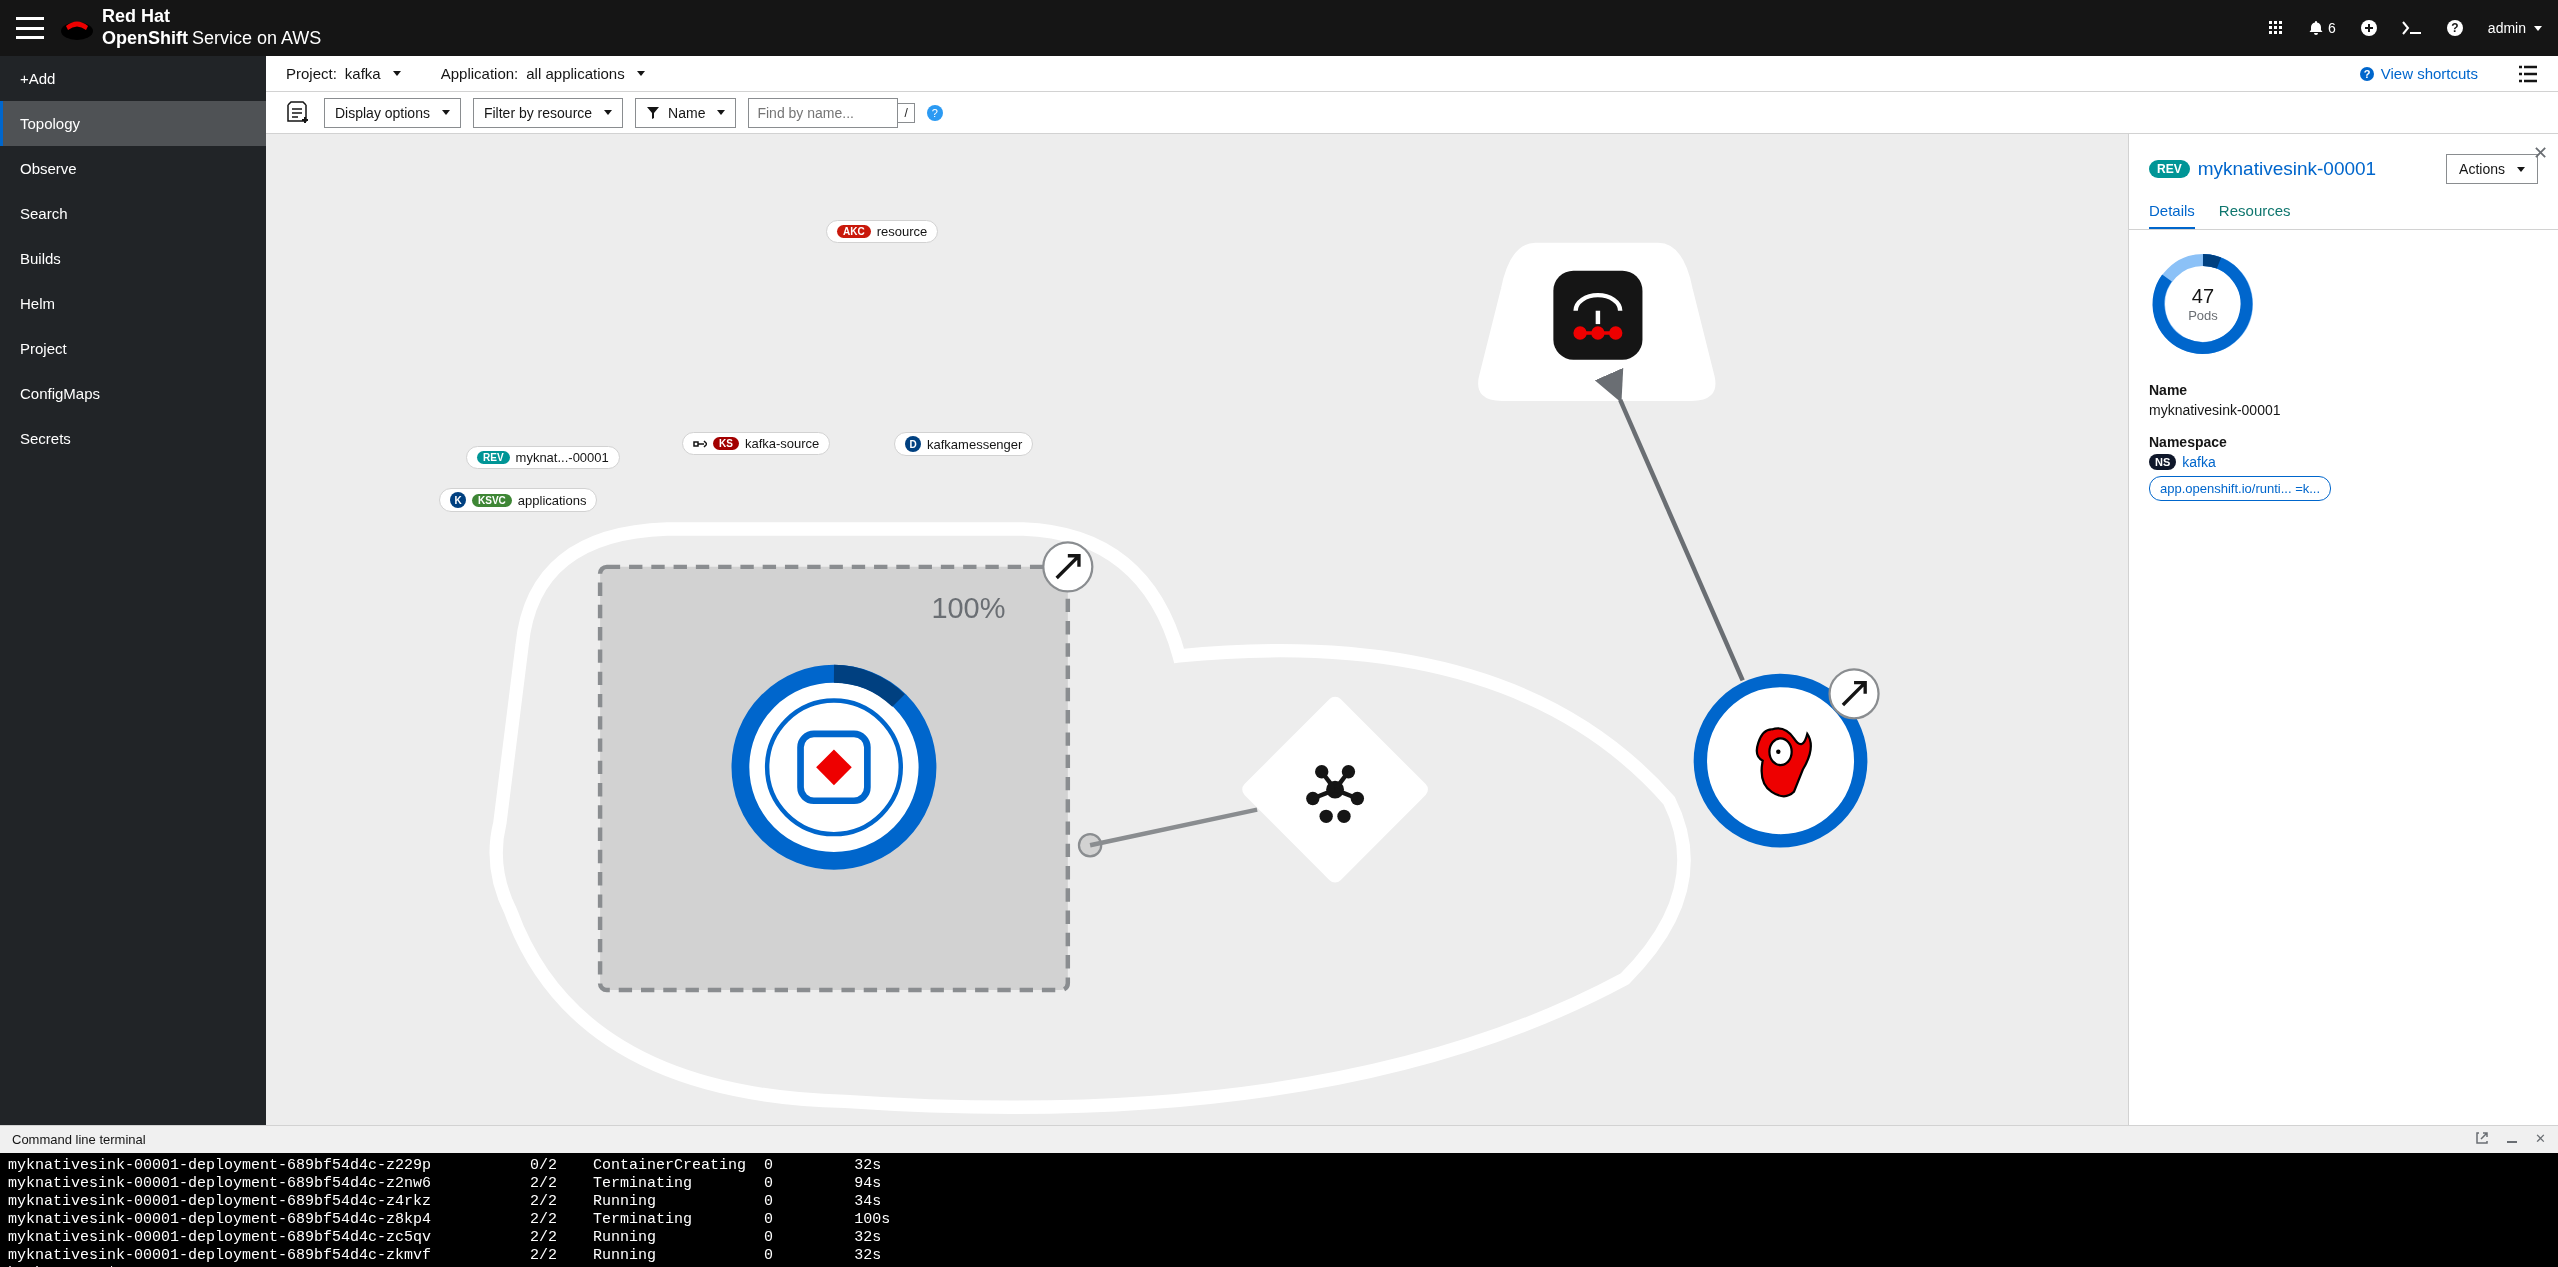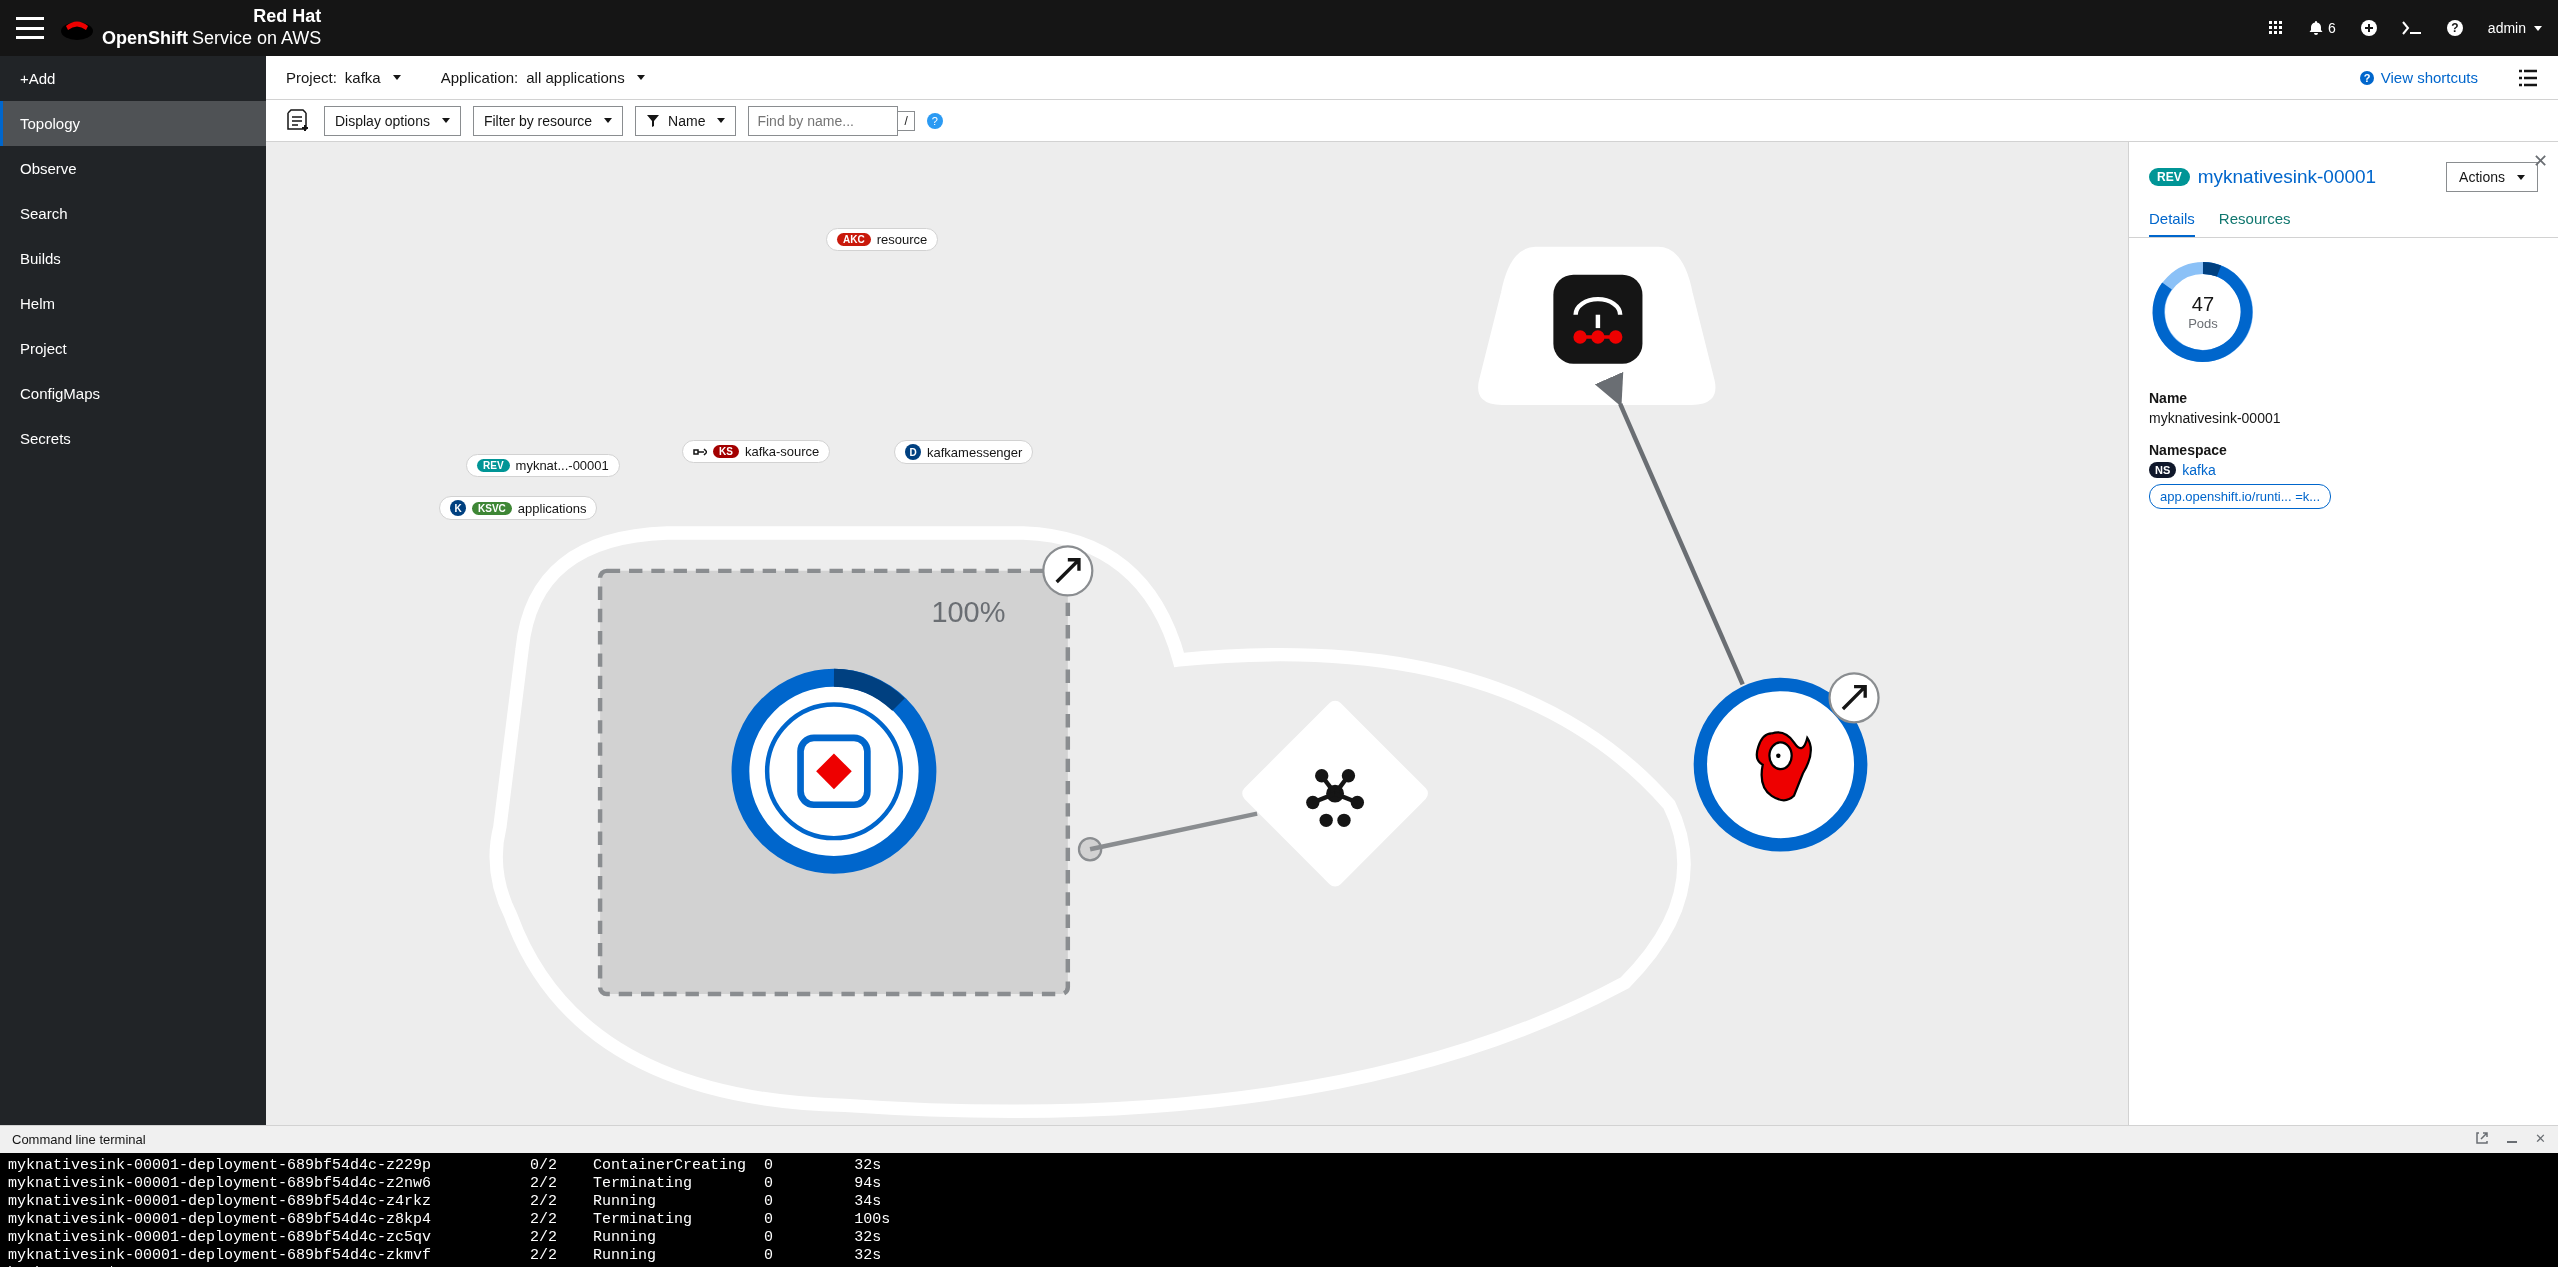--- a/index.html
+++ b/index.html
@@ -5,7 +5,7 @@
 * { box-sizing: border-box; margin: 0; padding: 0; }
 body { font-family: "RedHatText", "Helvetica Neue", Arial, sans-serif; font-size: 14px; color: #151515; background: #fff; overflow: hidden; }
 
-.masthead { height: 56px; background: #151515; color: #fff; display: flex; align-items: center; padding: 0 16px; justify-content: space-between; text-align: right; }
+.masthead { height: 56px; background: #151515; color: #fff; display: flex; align-items: center; padding: 0 16px; justify-content: space-between; }
 .mast-left { display: flex; align-items: center; gap: 16px; }
 .hamburger { width: 28px; height: 22px; display: flex; flex-direction: column; justify-content: space-between; cursor: pointer; }
 .hamburger span { height: 3px; background: #fff; }

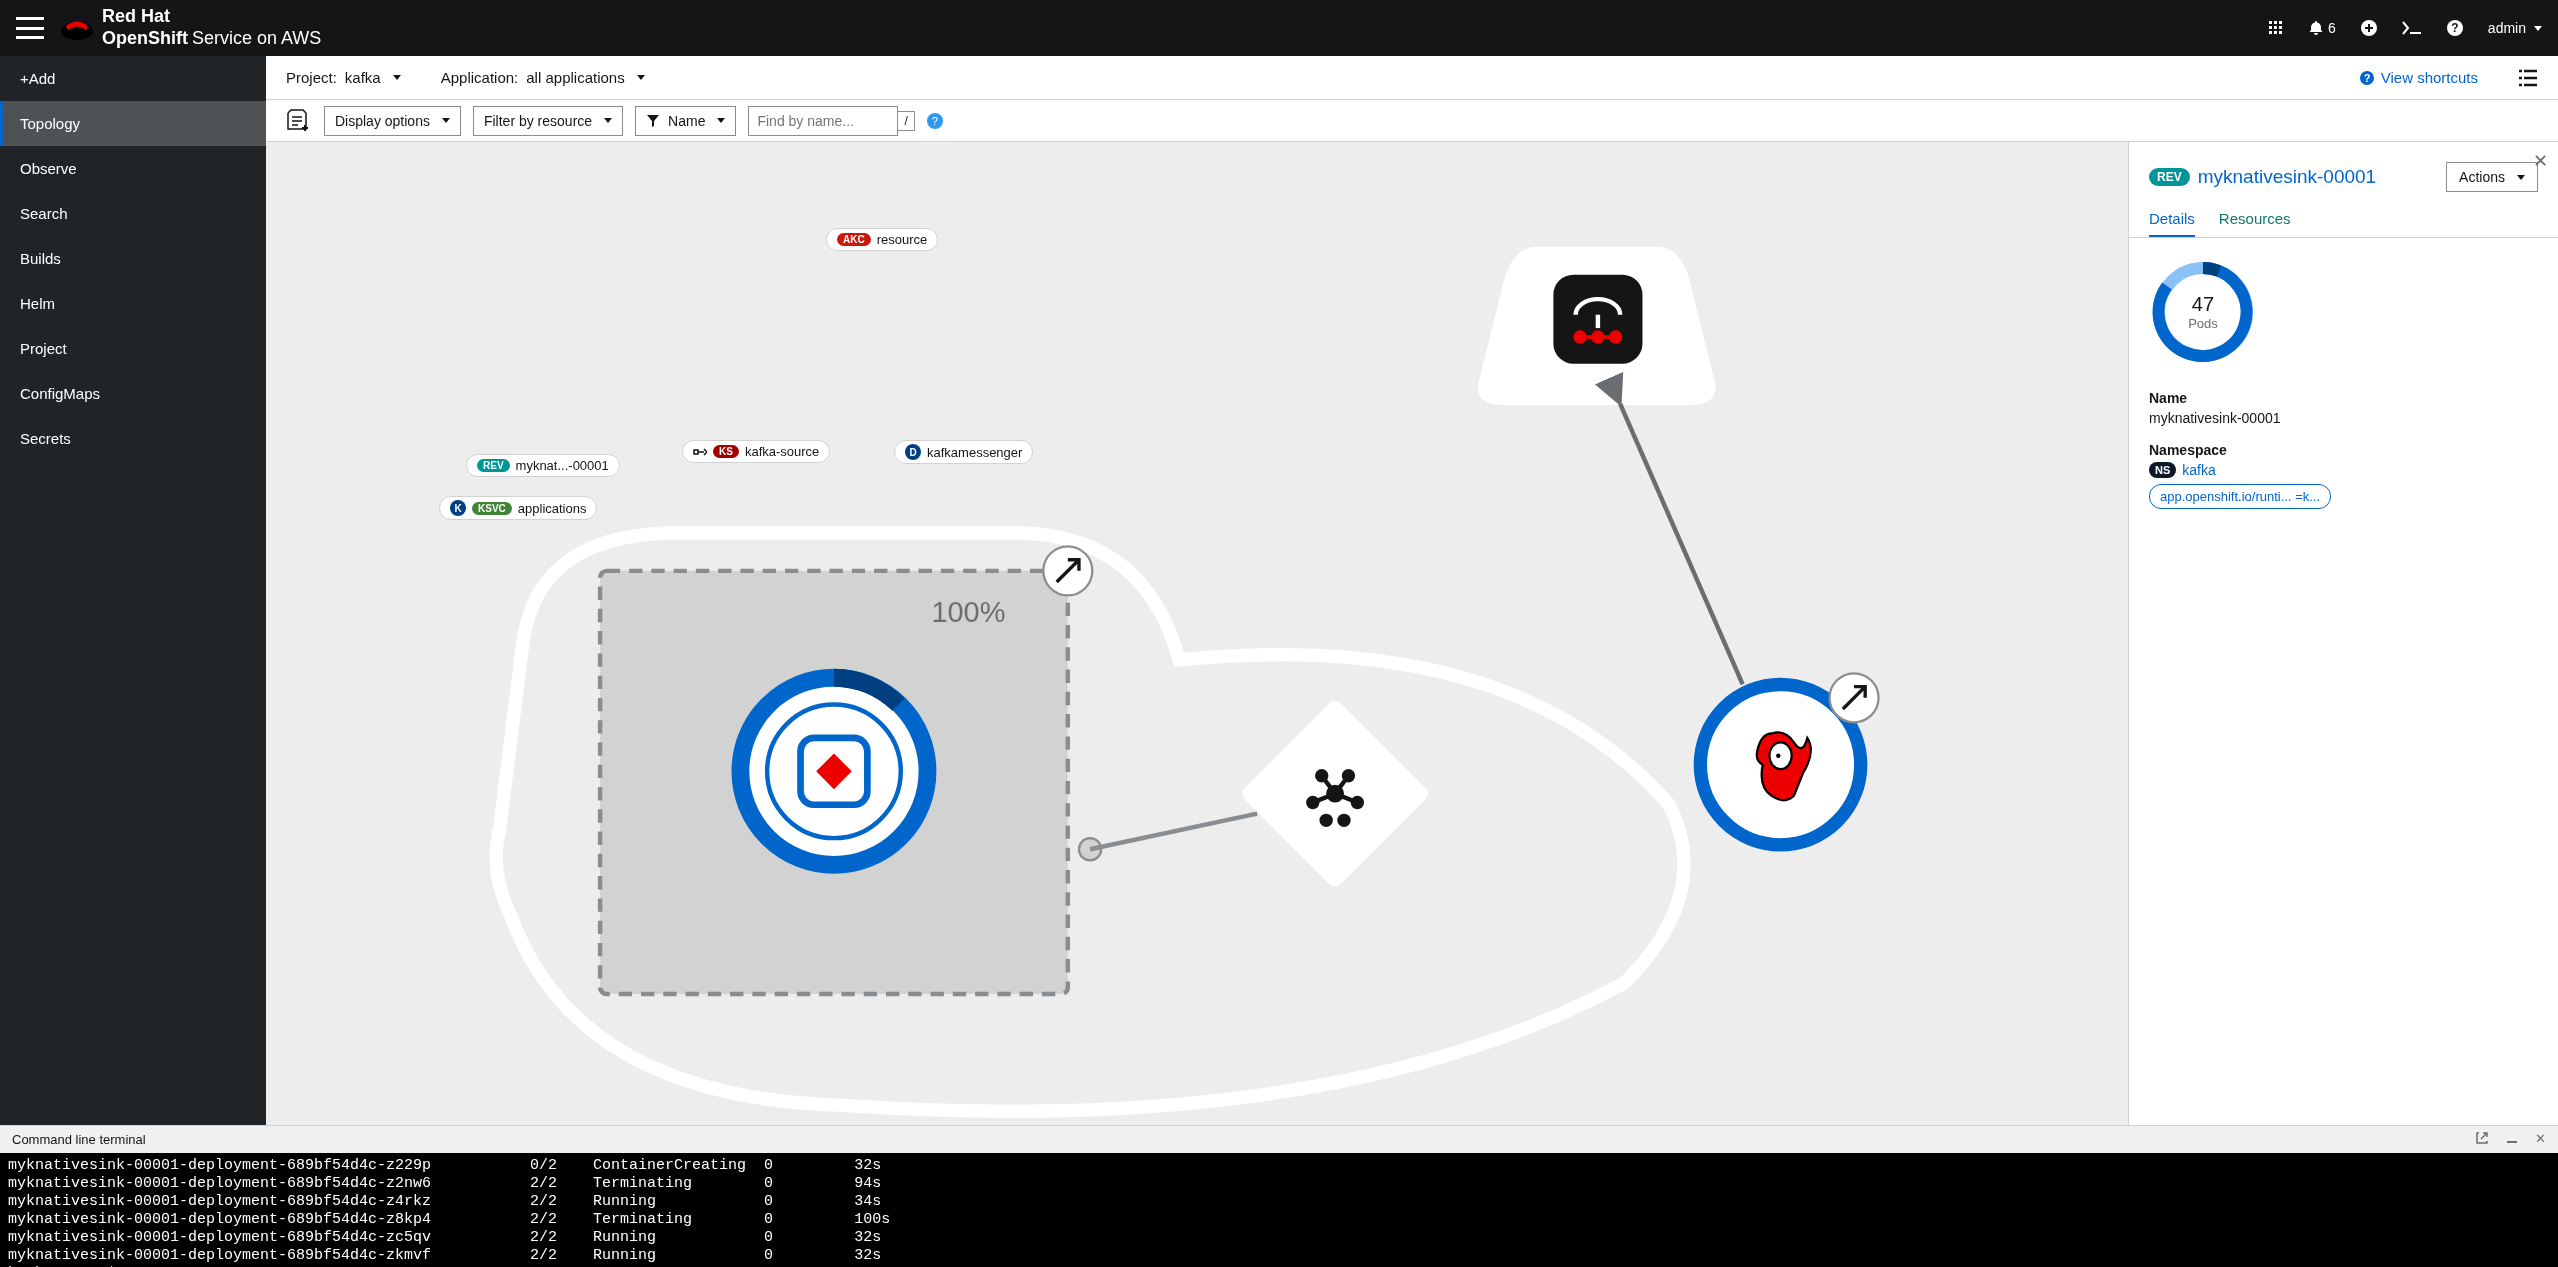--- a/index.html
+++ b/index.html
@@ -27,7 +27,7 @@
 .nav-item.active::before { content: ""; position: absolute; left: 0; top: 0; bottom: 0; width: 3px; background: #06c; }
 
 .main { flex: 1; display: flex; flex-direction: column; min-width: 0; }
-.topbar { height: 44px; border-bottom: 1px solid #d2d2d2; display: flex; align-items: center; padding: 9px 20px; gap: 40px; font-size: 15px; }
+.topbar { height: 36px; border-bottom: 1px solid #d2d2d2; display: flex; align-items: center; padding: 9px 20px; gap: 40px; font-size: 15px; }
 .topbar .dd { display: flex; align-items: center; gap: 8px; cursor: pointer; }
 .topbar .spacer { flex: 1; }
 .shortcuts { color: #06c; display: flex; align-items: center; gap: 6px; cursor: pointer; }

